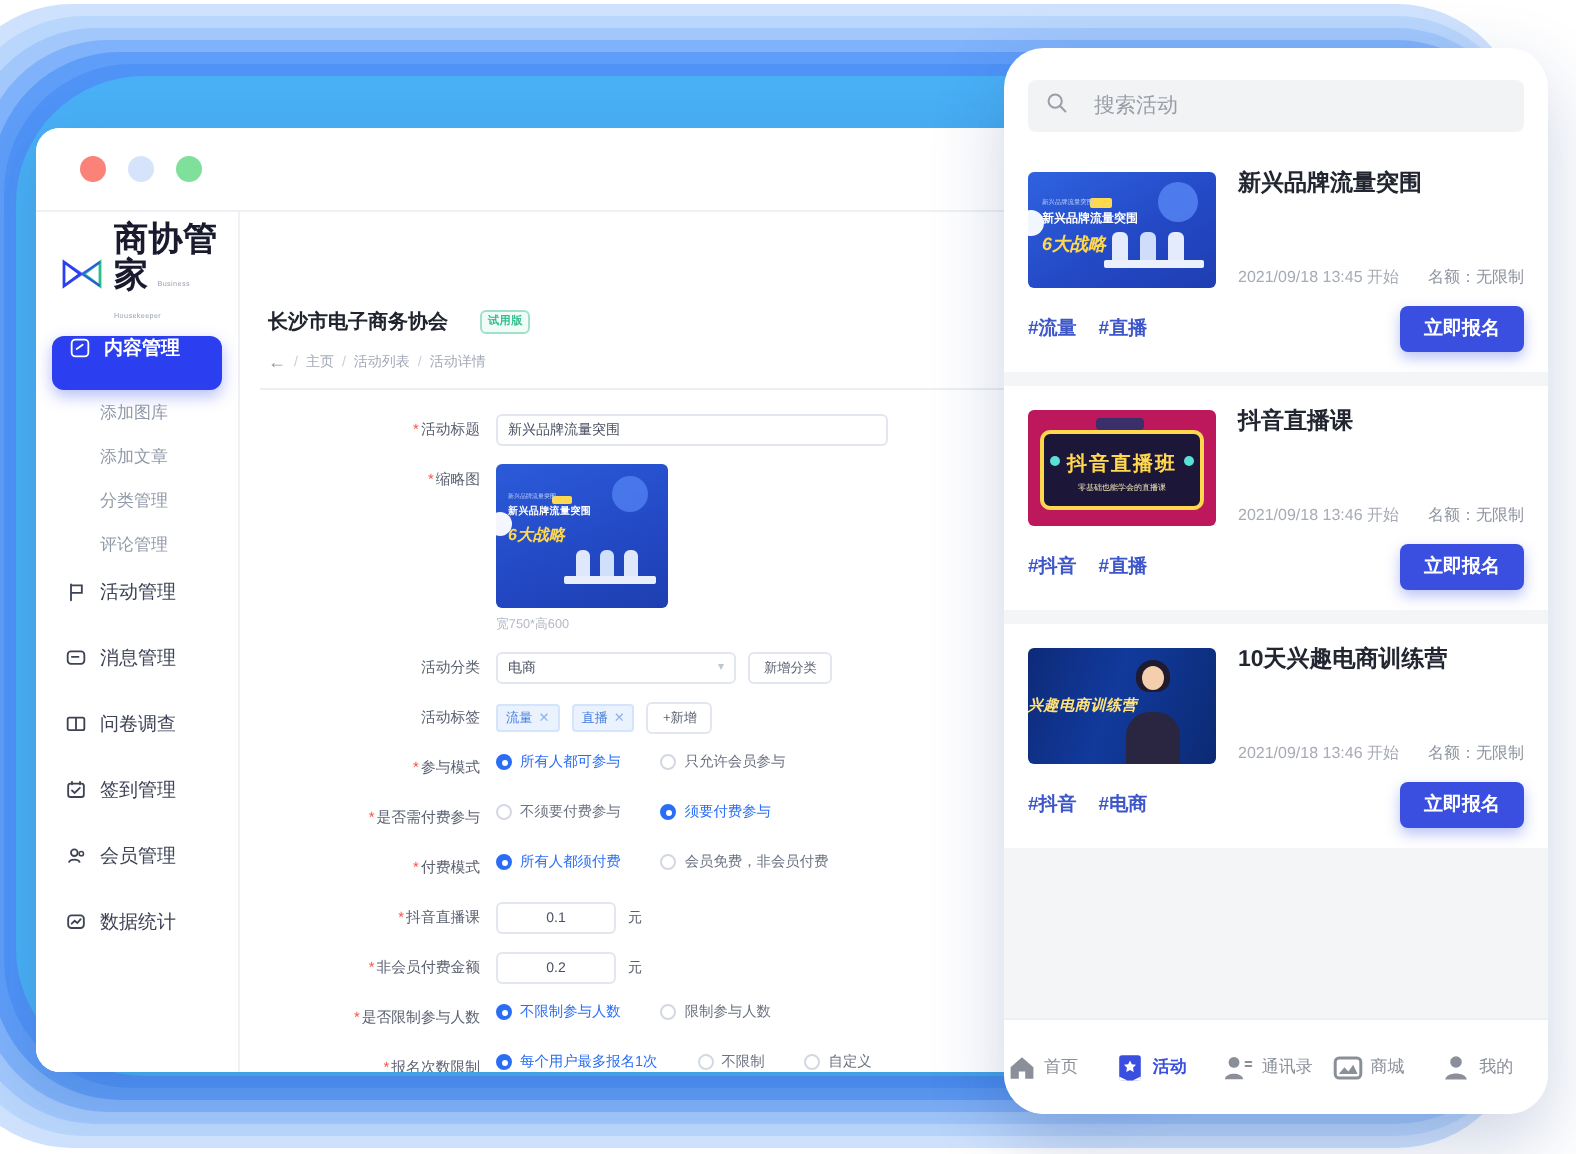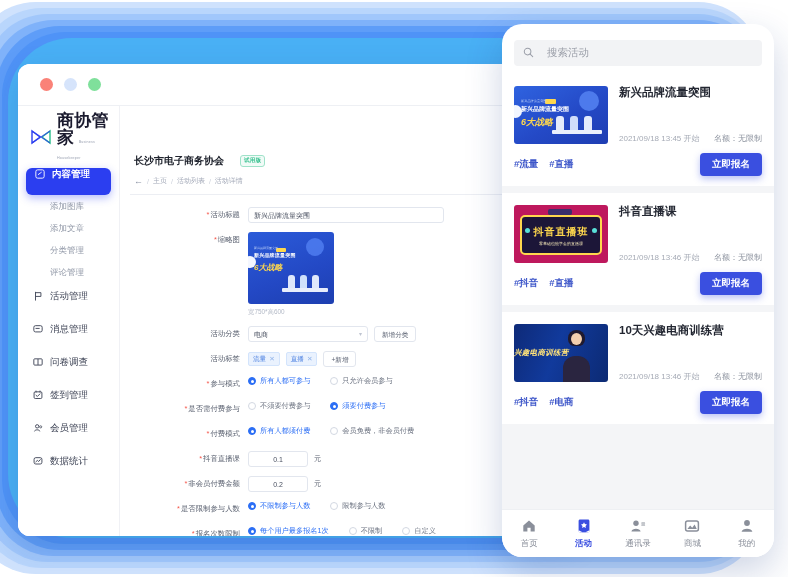--- a/index.html
+++ b/index.html
@@ -166,7 +166,7 @@
 
   
   .tabbar { height: 48px; background: #fff; border-top: 1px solid #eef0f3; display: flex; align-items: center; }
-  .tab { flex: 1; display: flex; flex-direction: column; align-items: center; gap: 3px; }
+  .tab { flex: 1; display: flex; flex-direction: row; align-items: center; gap: 3px; }
   .tab .tlabel { font-size: 8.5px; color: #8a8f9a; }
   .tab.active .tlabel { color: #3a4fe0; font-weight: 700; }
   .tab .tico { width: 17px; height: 17px; display: flex; align-items: center; justify-content: center; }

